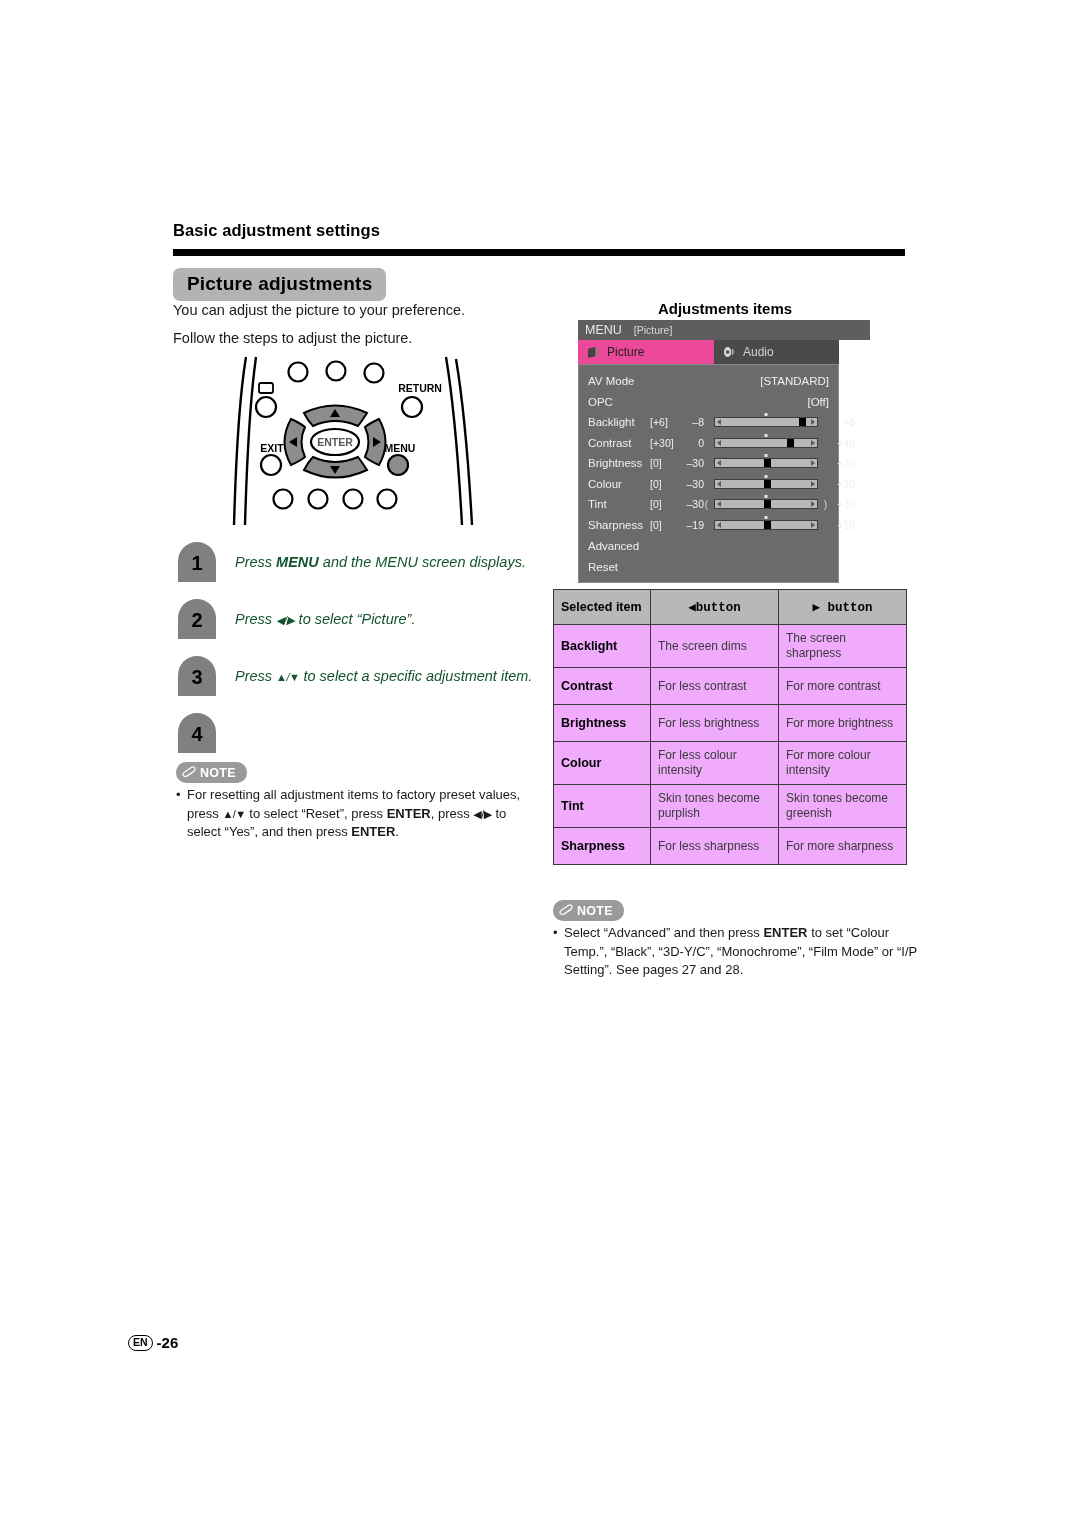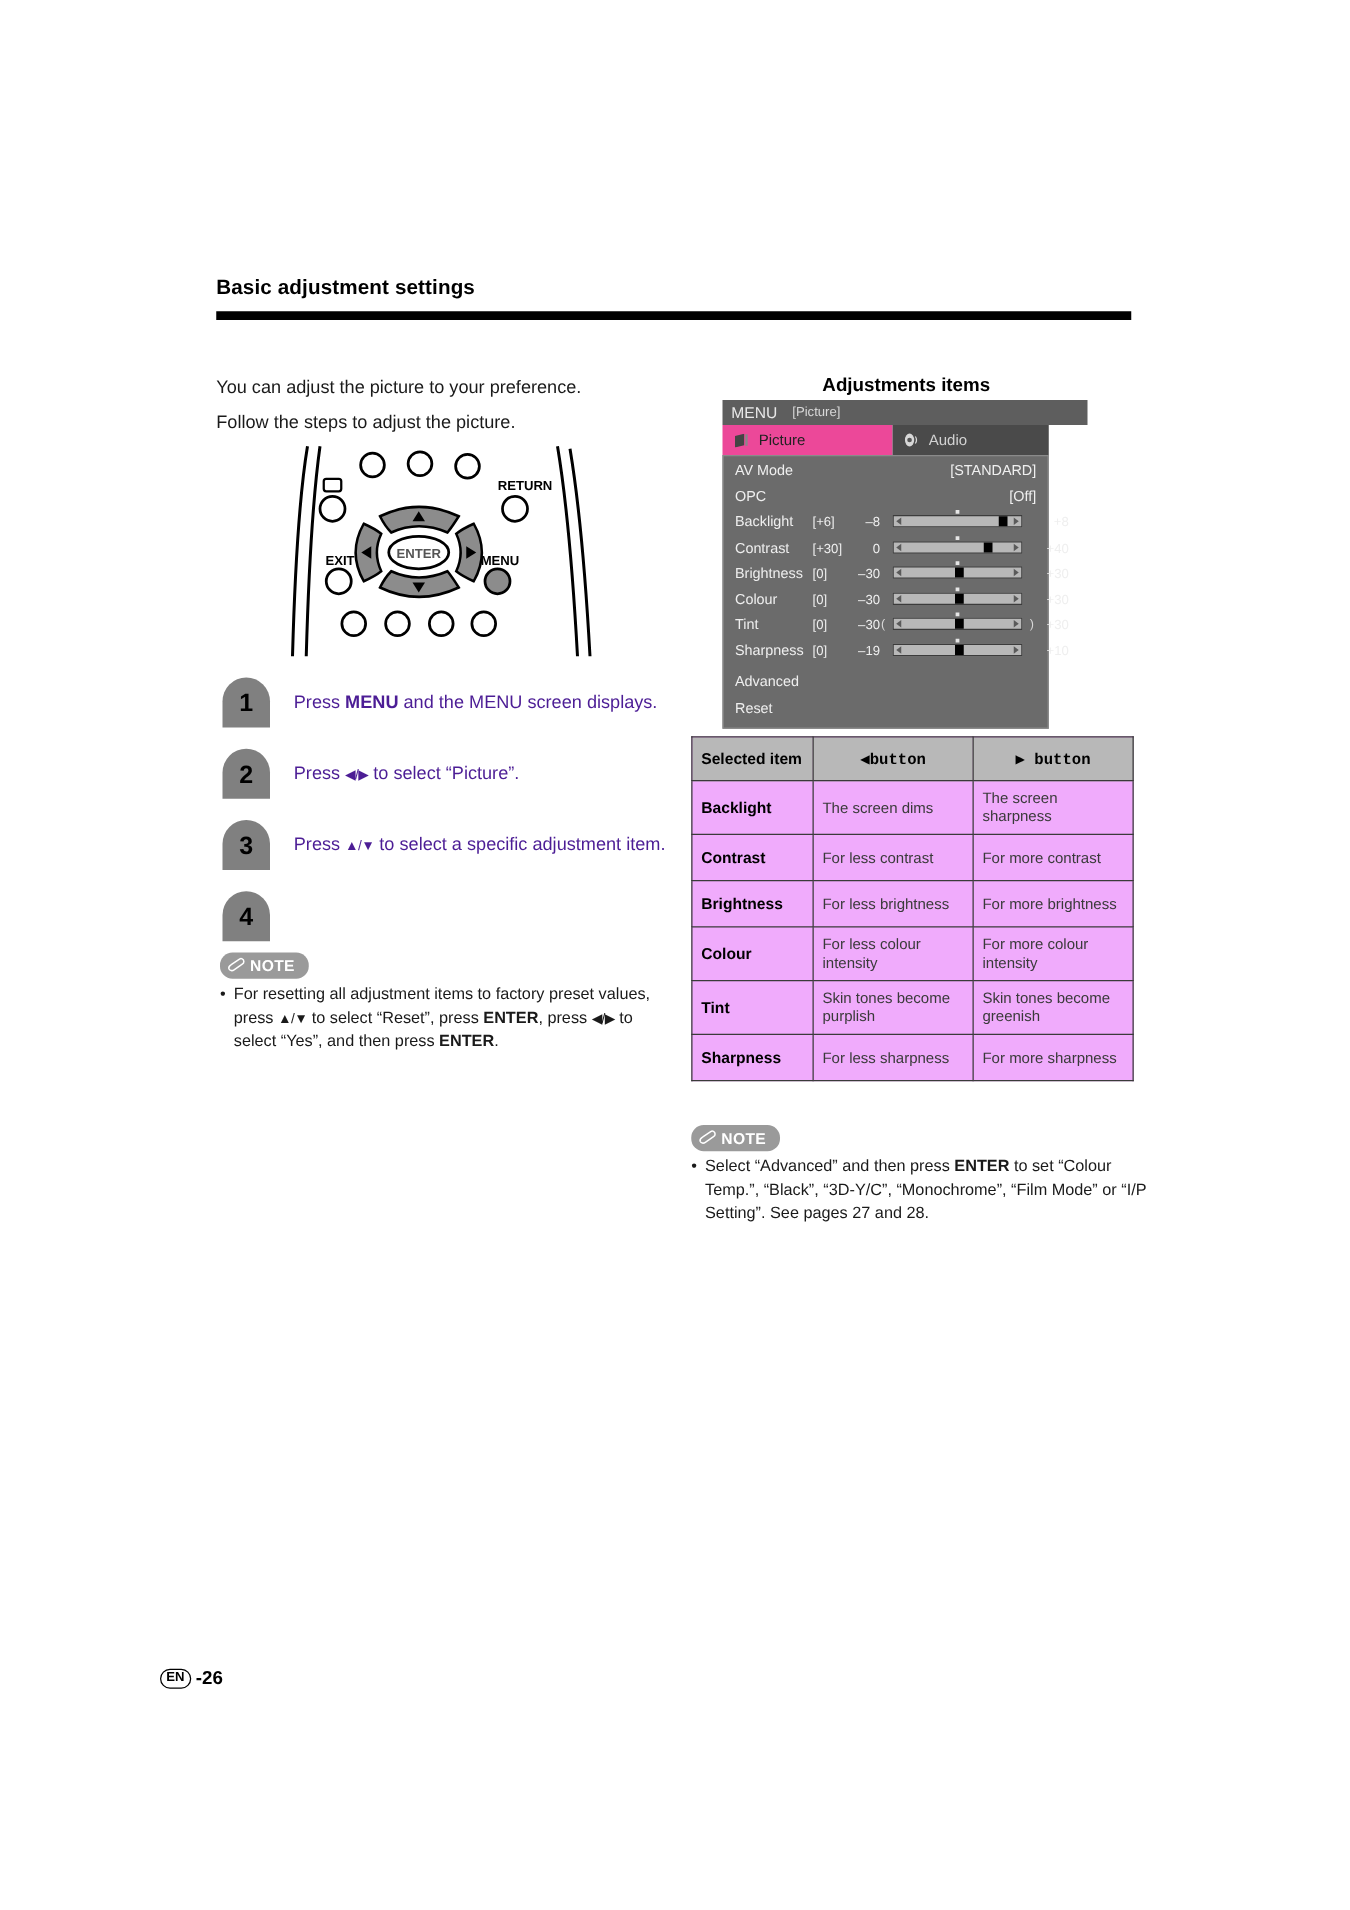--- a/index.html
+++ b/index.html
@@ -156,6 +156,7 @@
 
   <div id="section-title">Basic adjustment settings</div>
   <div id="header-rule"></div>
+  <div id="chapter-title">Picture adjustments</div>
 
   <div class="body-line" id="intro-1">You can adjust the picture to your preference.</div>
   <div class="body-line" id="intro-2">Follow the steps to adjust the picture.</div>

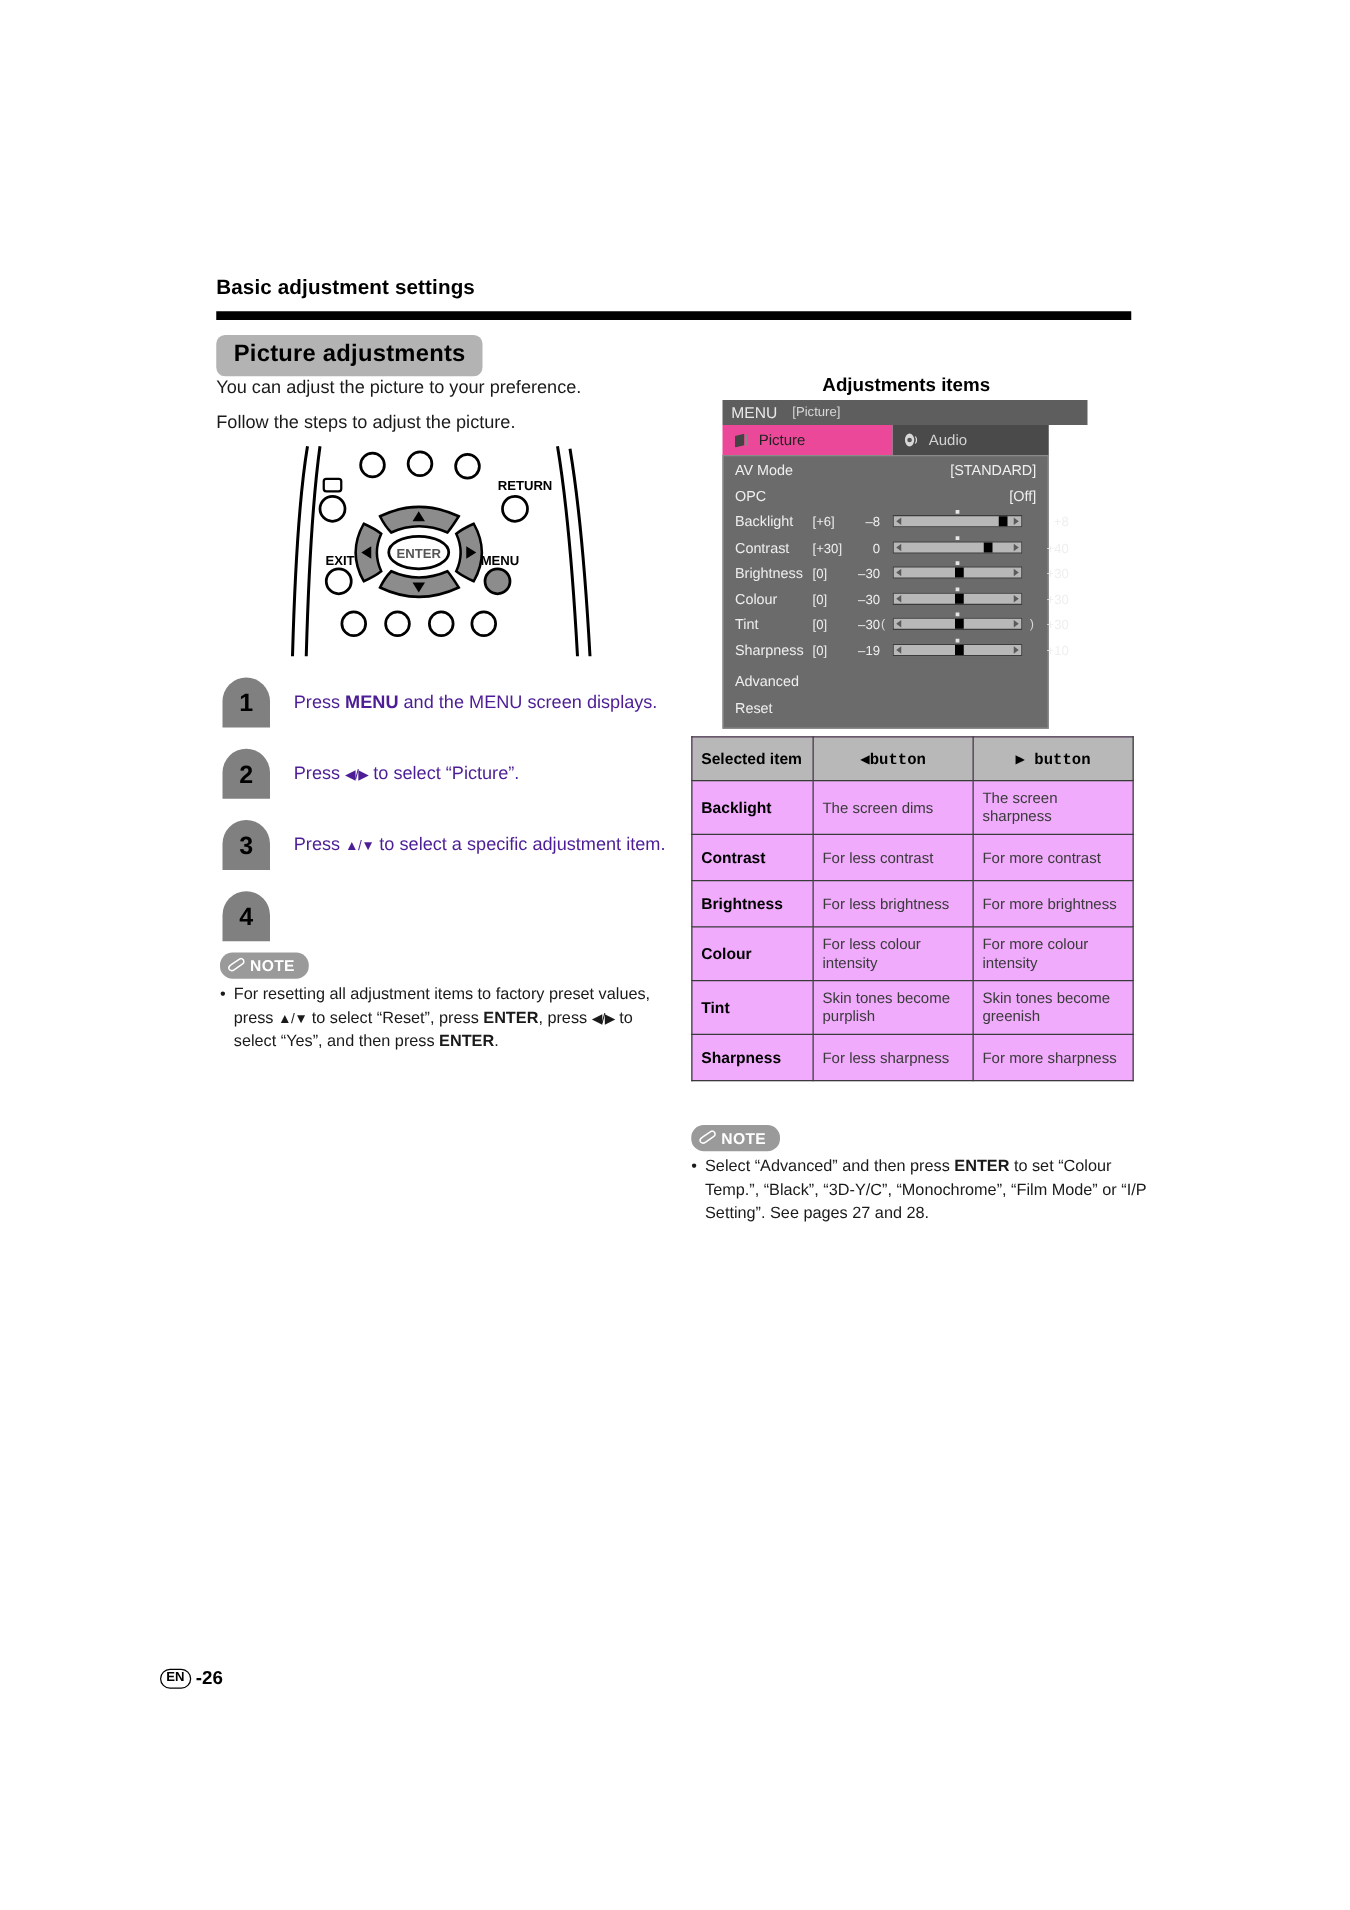--- a/index.html
+++ b/index.html
@@ -97,7 +97,7 @@
     border:1px solid #8a8a8a;box-sizing:border-box;
   }
   .osd-row{
-    height:20.5px;display:flex;
+    height:20.5px;display:flex;align-items:center;
     font-size:11.5px;color:#efefef;padding-left:9px;box-sizing:border-box;
   }
   .osd-row .name{width:62px;flex:none;}

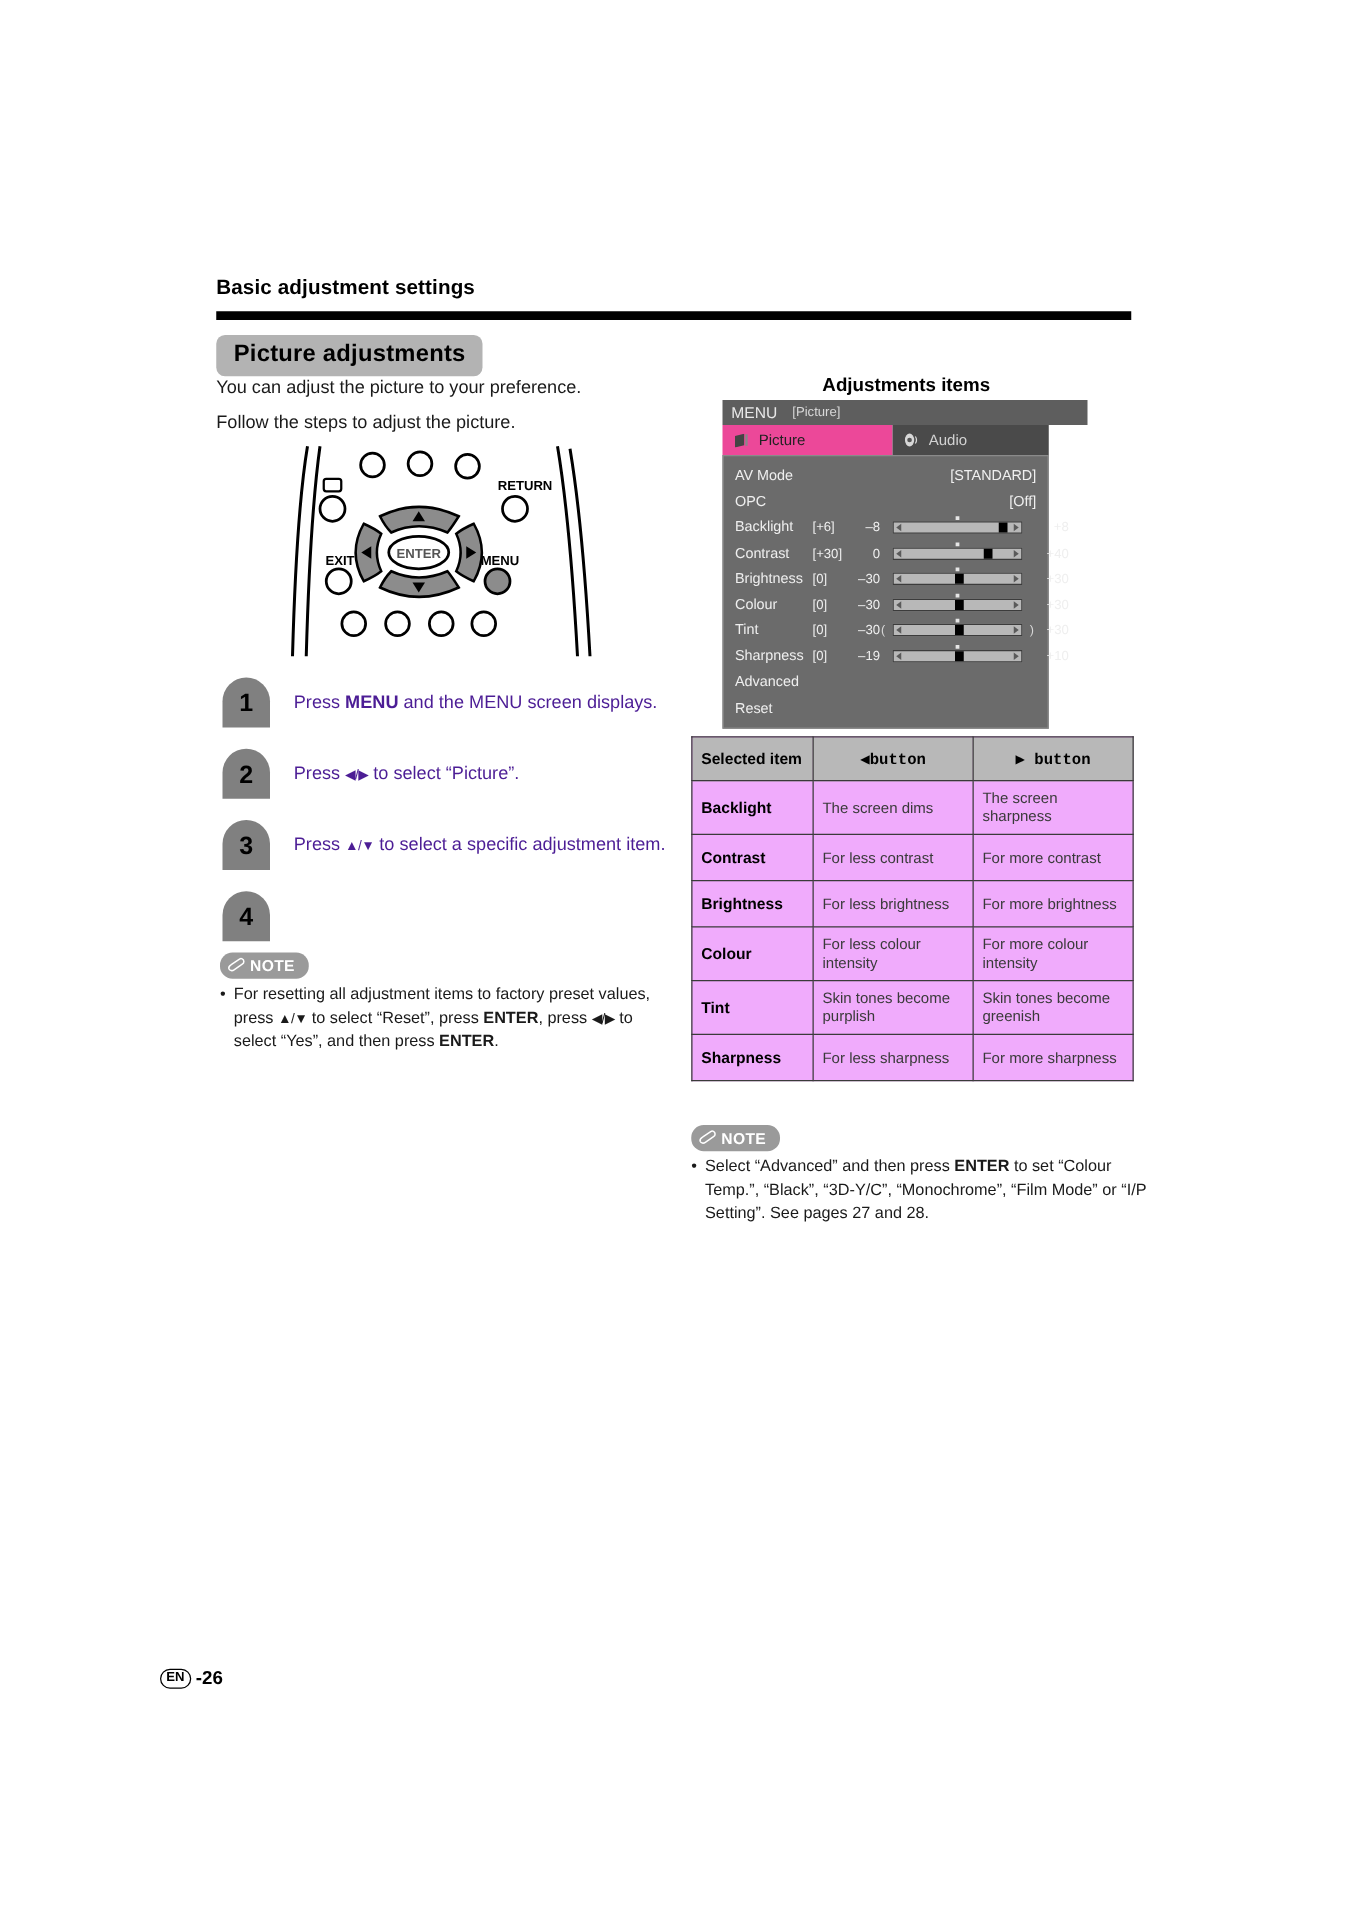--- a/index.html
+++ b/index.html
@@ -44,7 +44,7 @@
   }
   .step-text{
     position:absolute;left:235px;width:300px;
-    font-size:14.5px;line-height:20px;color:#4c1d95;
+    font-size:14.5px;line-height:20px;color:#14532d;font-style:italic;
   }
   #step-1{top:526px;} #step-1-text{top:536px;}
   #step-2{top:583px;} #step-2-text{top:593px;}

